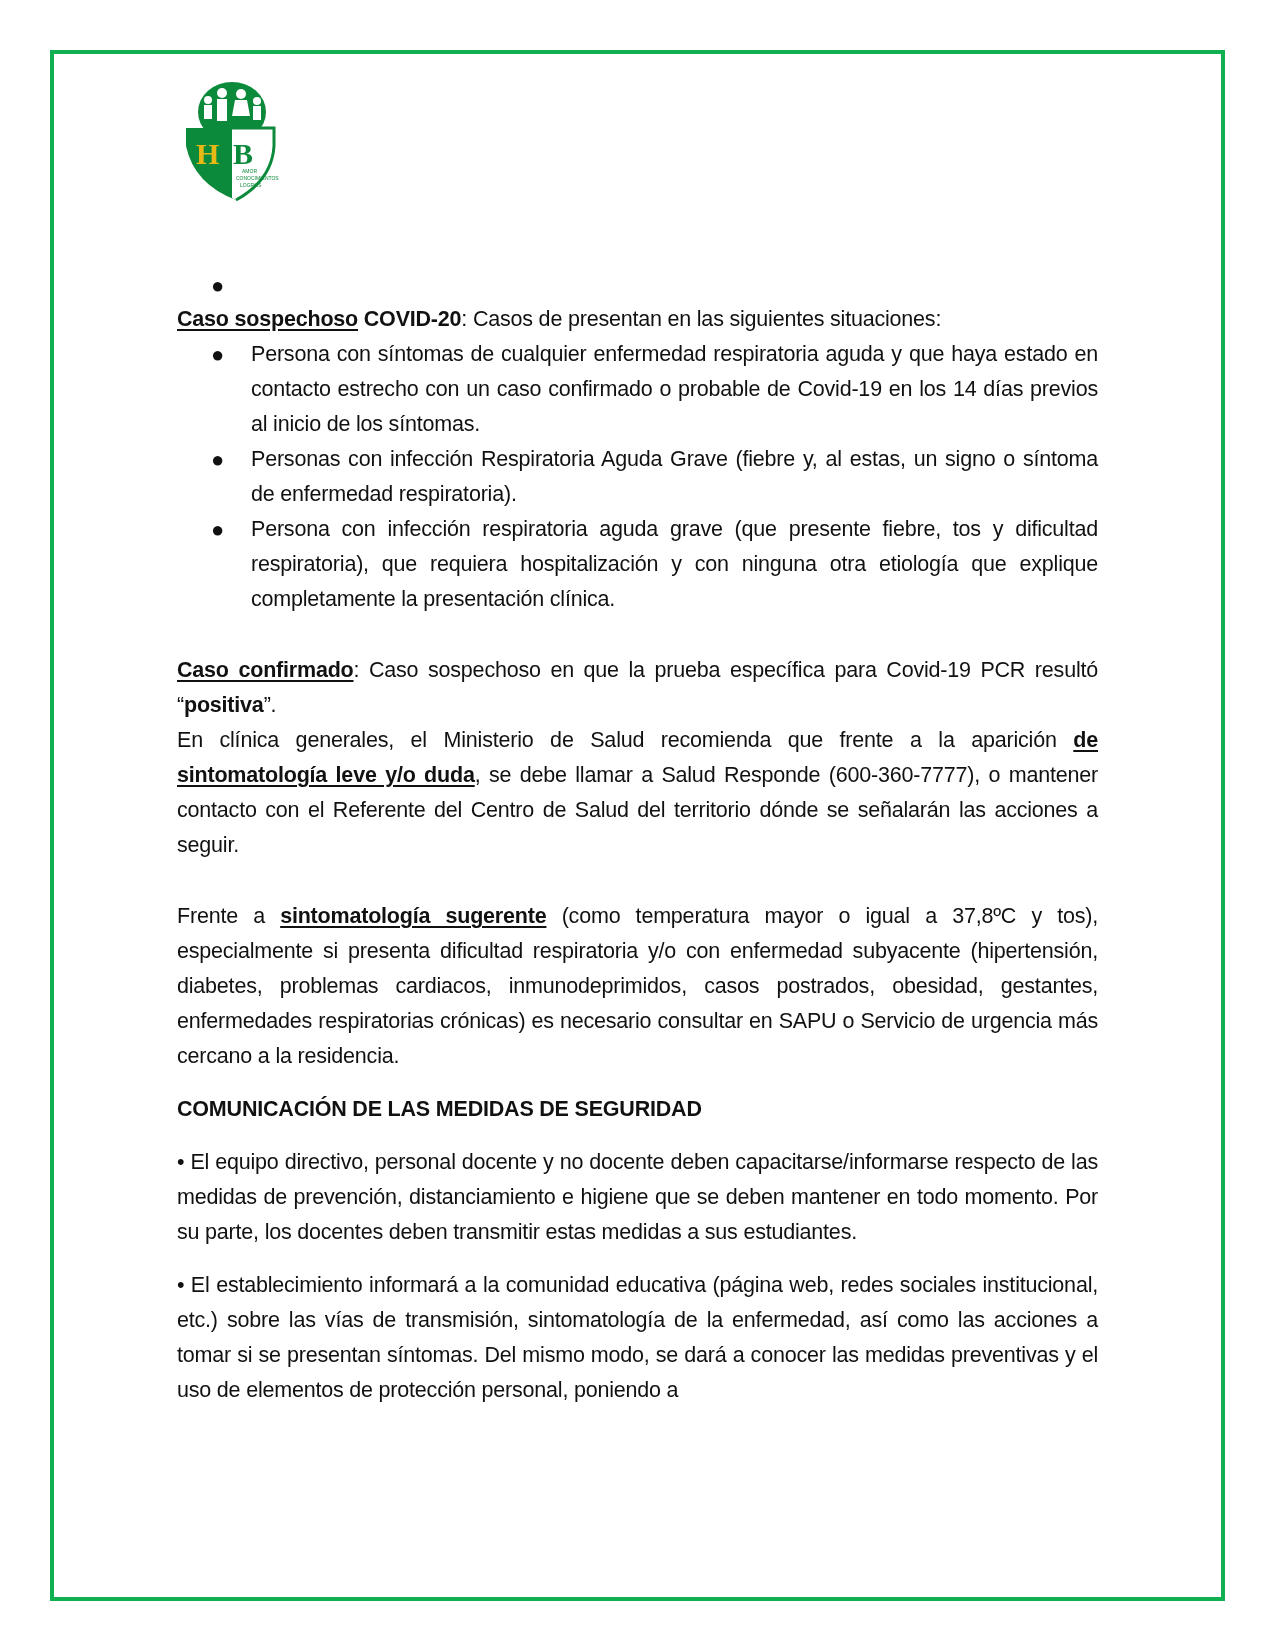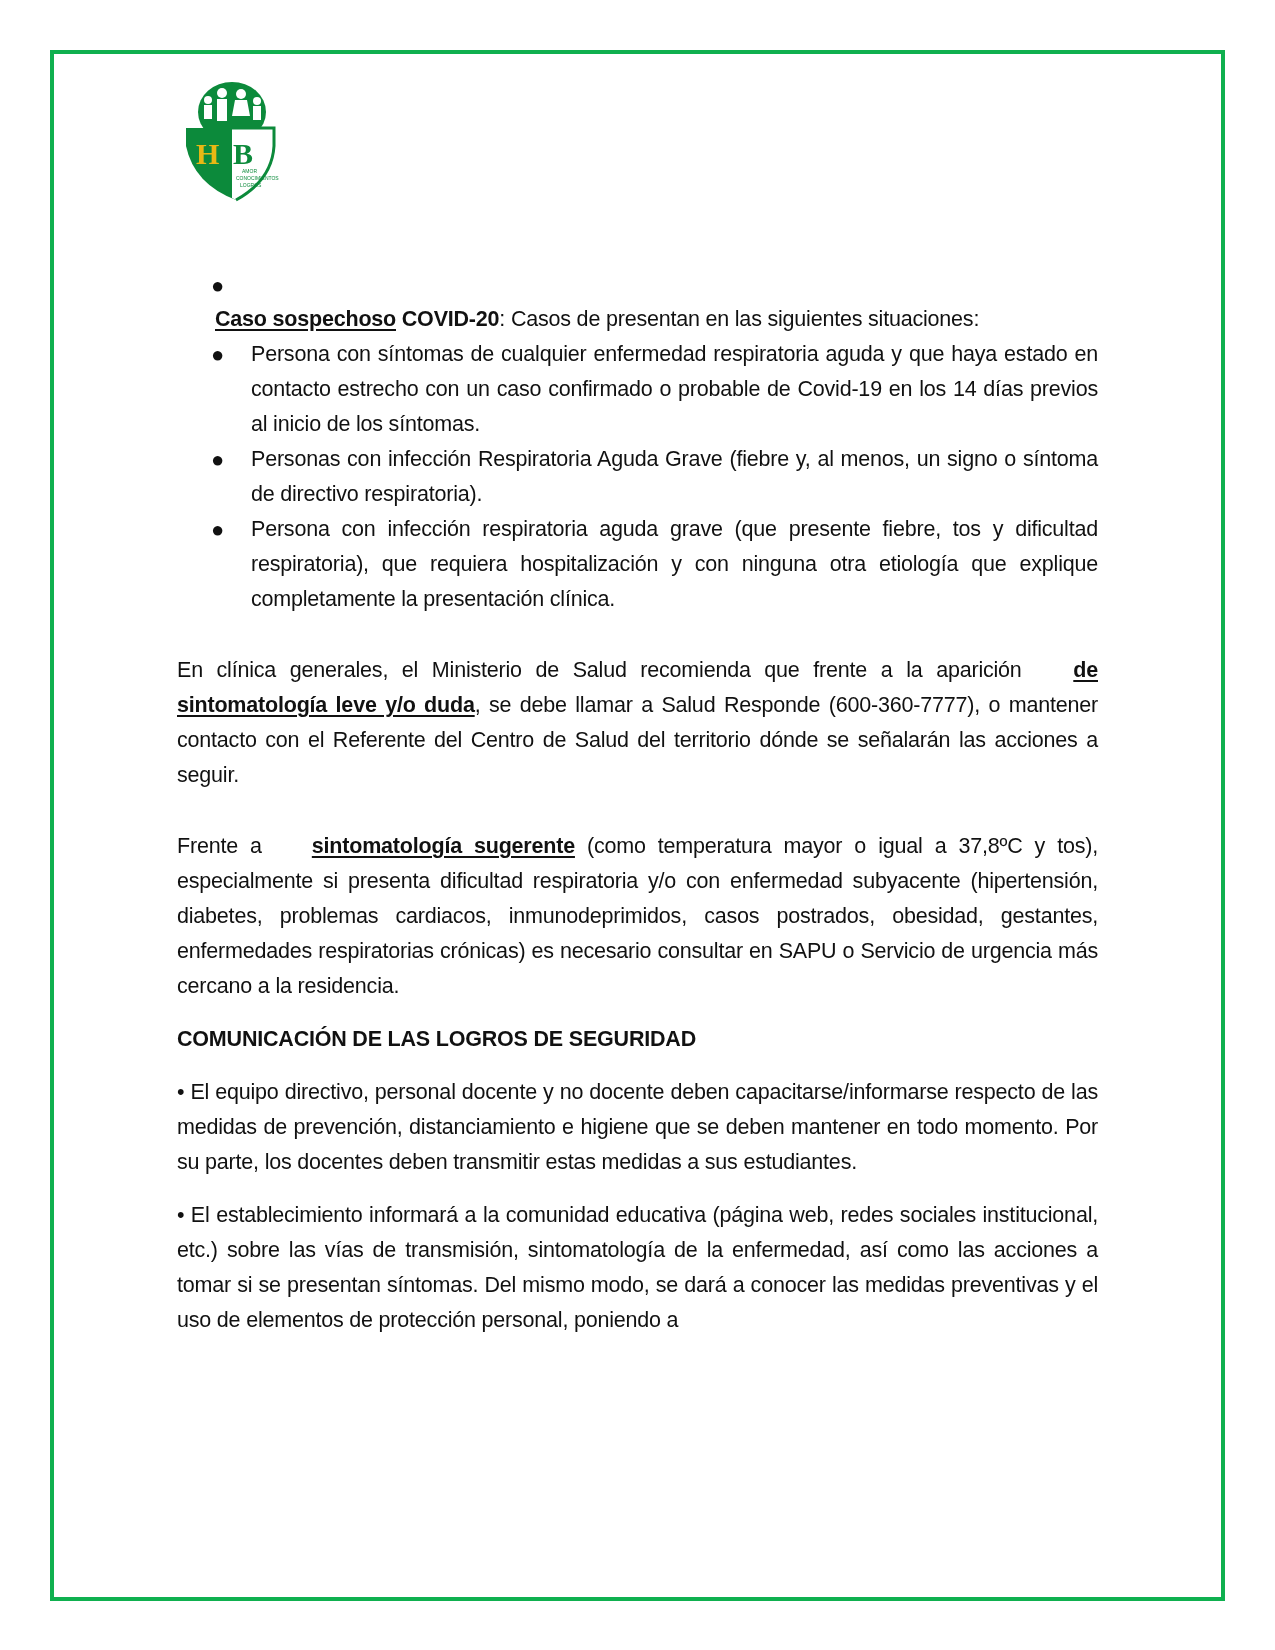--- a/index.html
+++ b/index.html
@@ -14,7 +14,7 @@
   ul.bl { list-style: none; margin: 0; padding: 0; }
   ul.bl li { position: relative; padding-left: 74px; text-align: justify; }
   ul.bl li .dot { position: absolute; left: 34px; top: 0; font-size: 22px; }
-  .u { text-decoration: underline; text-underline-offset: 3px; margin-left: 38px; }
+  .u { text-decoration: underline; text-underline-offset: 3px; }
   .b { font-weight: bold; }
   .gap { height: 36px; }
   .gap-s { height: 18px; }

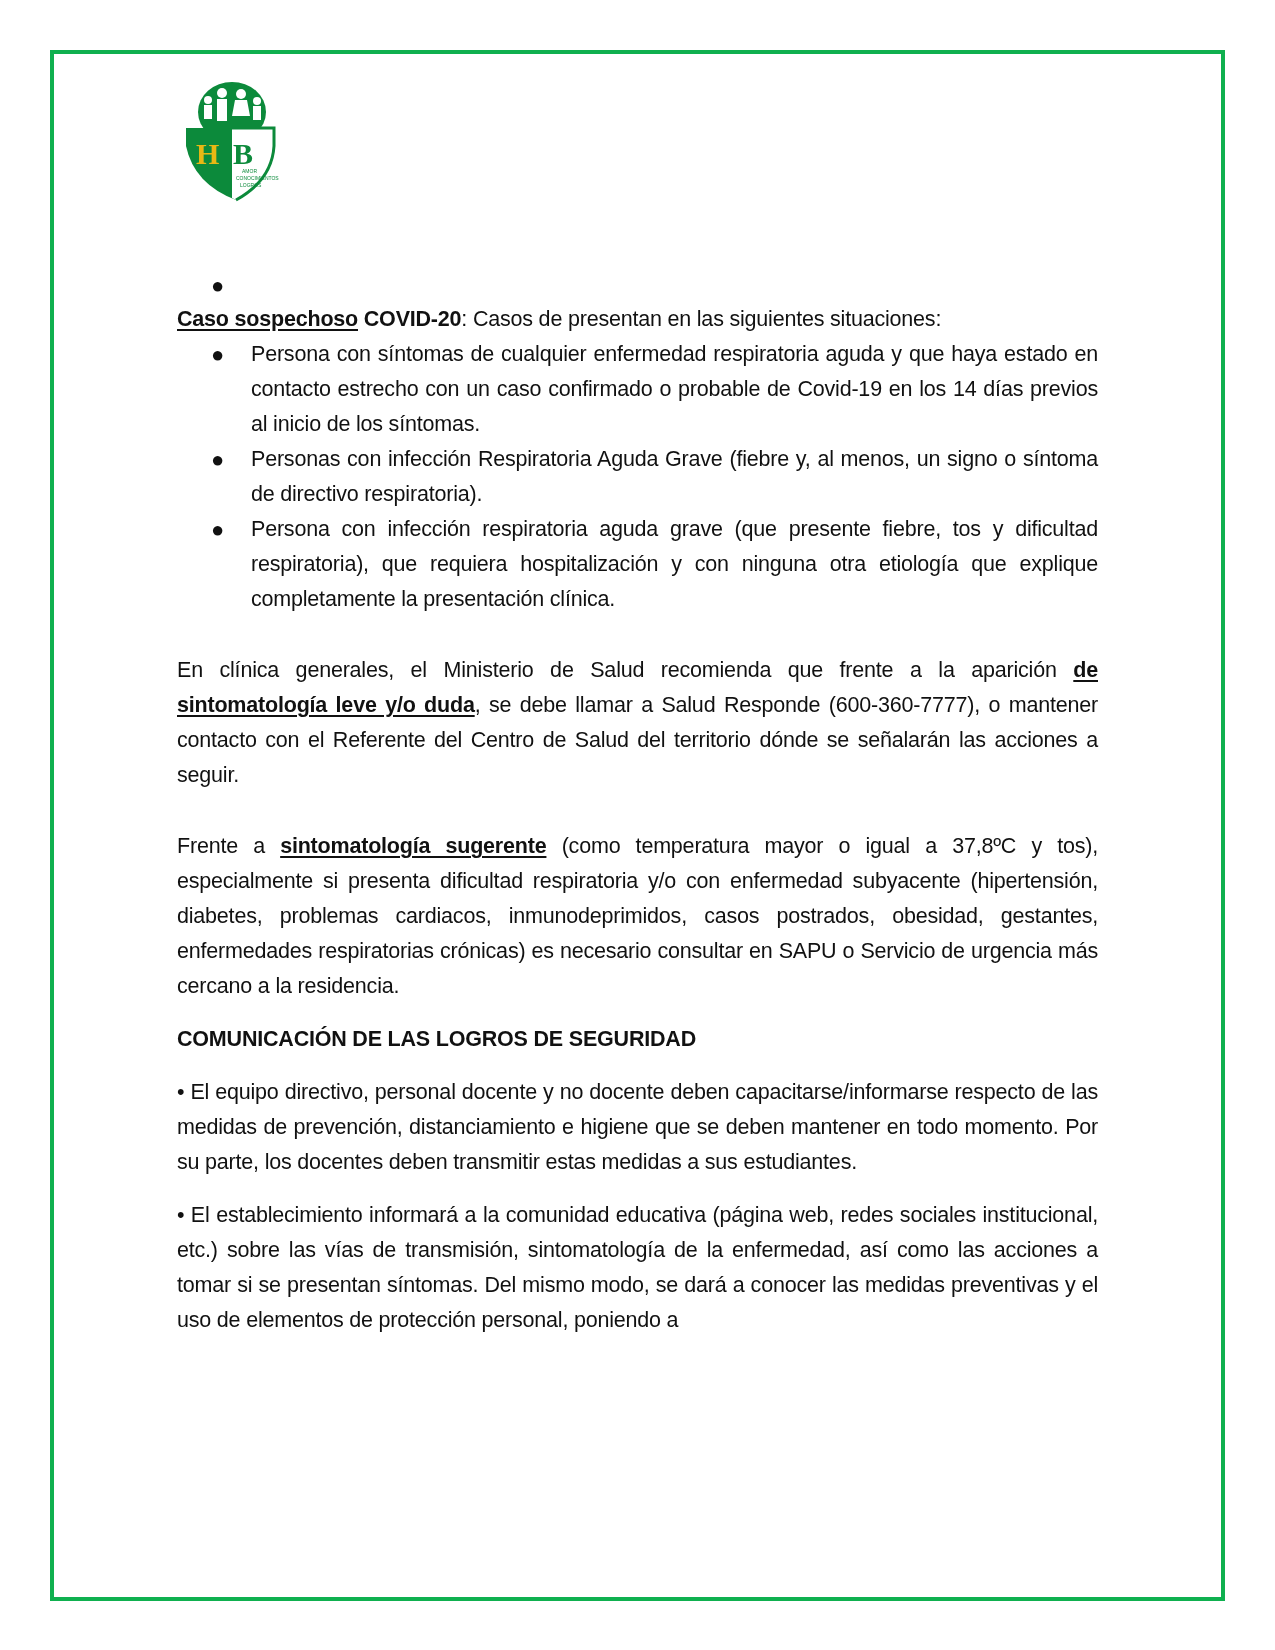--- a/index.html
+++ b/index.html
@@ -73,7 +73,7 @@
     </li>
     <li>
       <span class="dot">●</span>
-      <span>Personas con infección Respiratoria Aguda Grave (fiebre y, al menos, un signo o síntoma de directivo respiratoria).</span>
+      <span>Personas con infección Respiratoria Aguda Grave (fiebre y, al estas, un signo o síntoma de enfermedad respiratoria).</span>
     </li>
     <li>
       <span class="dot">●</span>

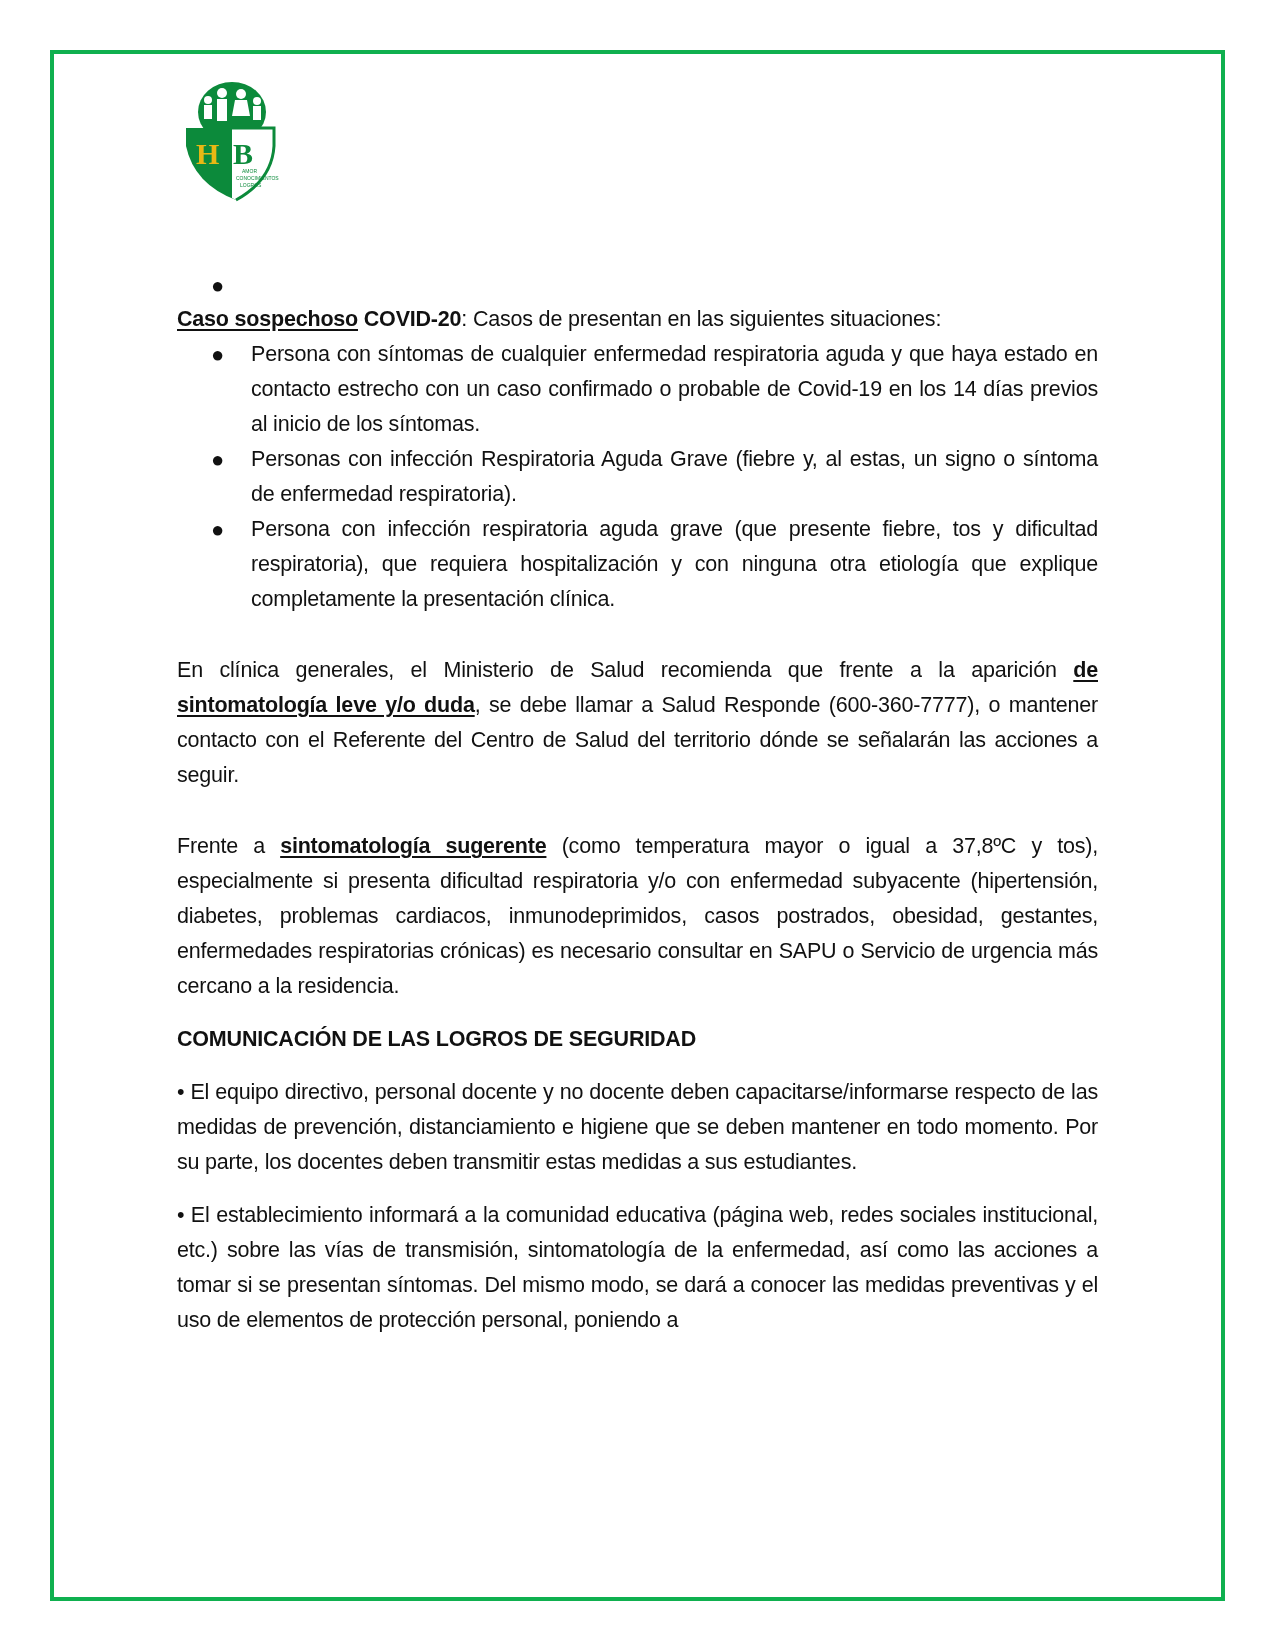--- a/index.html
+++ b/index.html
@@ -84,6 +84,9 @@
   <div class="gap"></div>
 
   <p>
+    <span class="u b">Caso confirmado</span><span>: Caso sospechoso en que la prueba específica para Covid-19 PCR resultó </span><span>“</span><span class="b">positiva</span><span>”.</span>
+  </p>
+  <p>
     <span>En clínica generales, el Ministerio de Salud recomienda que frente a la aparición </span><span class="u b">de sintomatología leve y/o duda</span><span>, se debe llamar a Salud Responde (600-360-7777), o mantener contacto con el Referente del Centro de Salud del territorio dónde se señalarán las acciones a seguir.</span>
   </p>
 

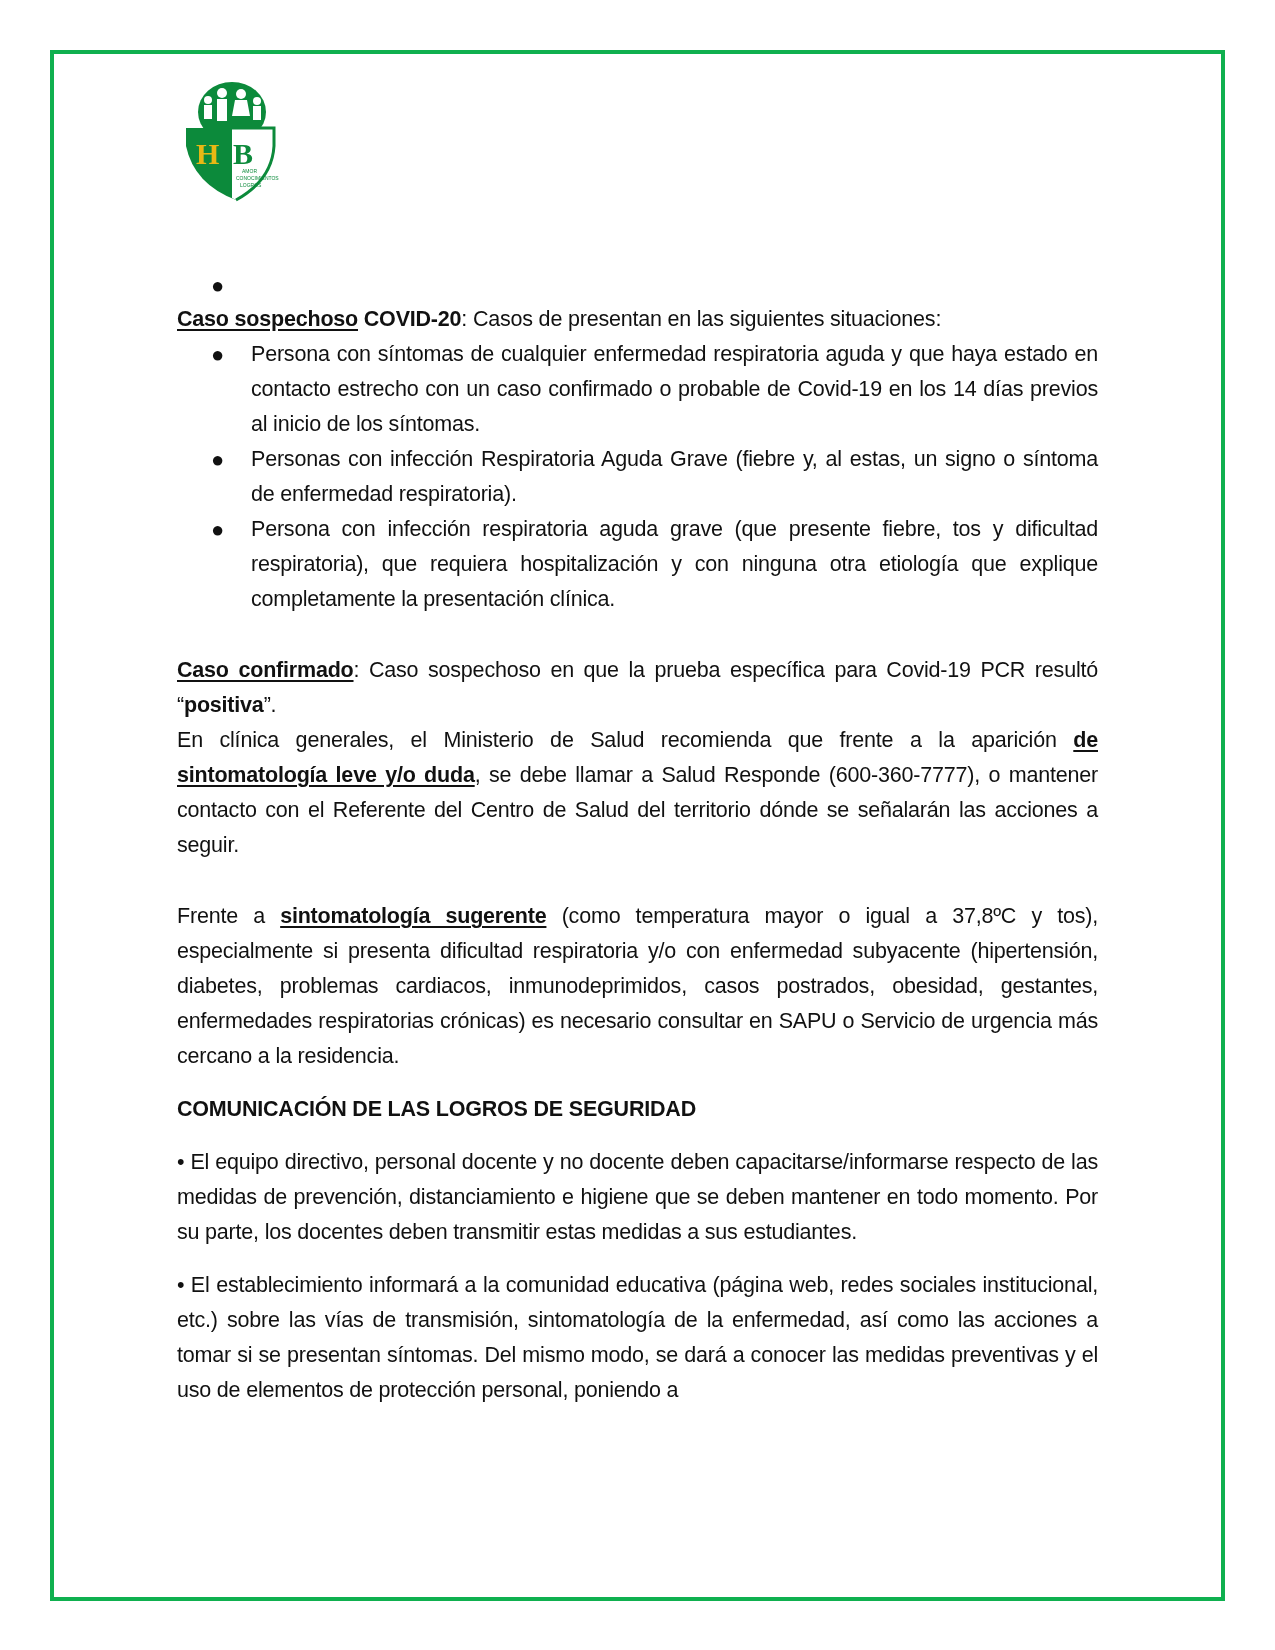--- a/index.html
+++ b/index.html
@@ -98,7 +98,7 @@
 
   <div class="gap-s"></div>
 
-  <p class="heading">COMUNICACIÓN DE LAS LOGROS DE SEGURIDAD</p>
+  <p class="heading">COMUNICACIÓN DE LAS MEDIDAS DE SEGURIDAD</p>
 
   <div class="gap-s"></div>
 

